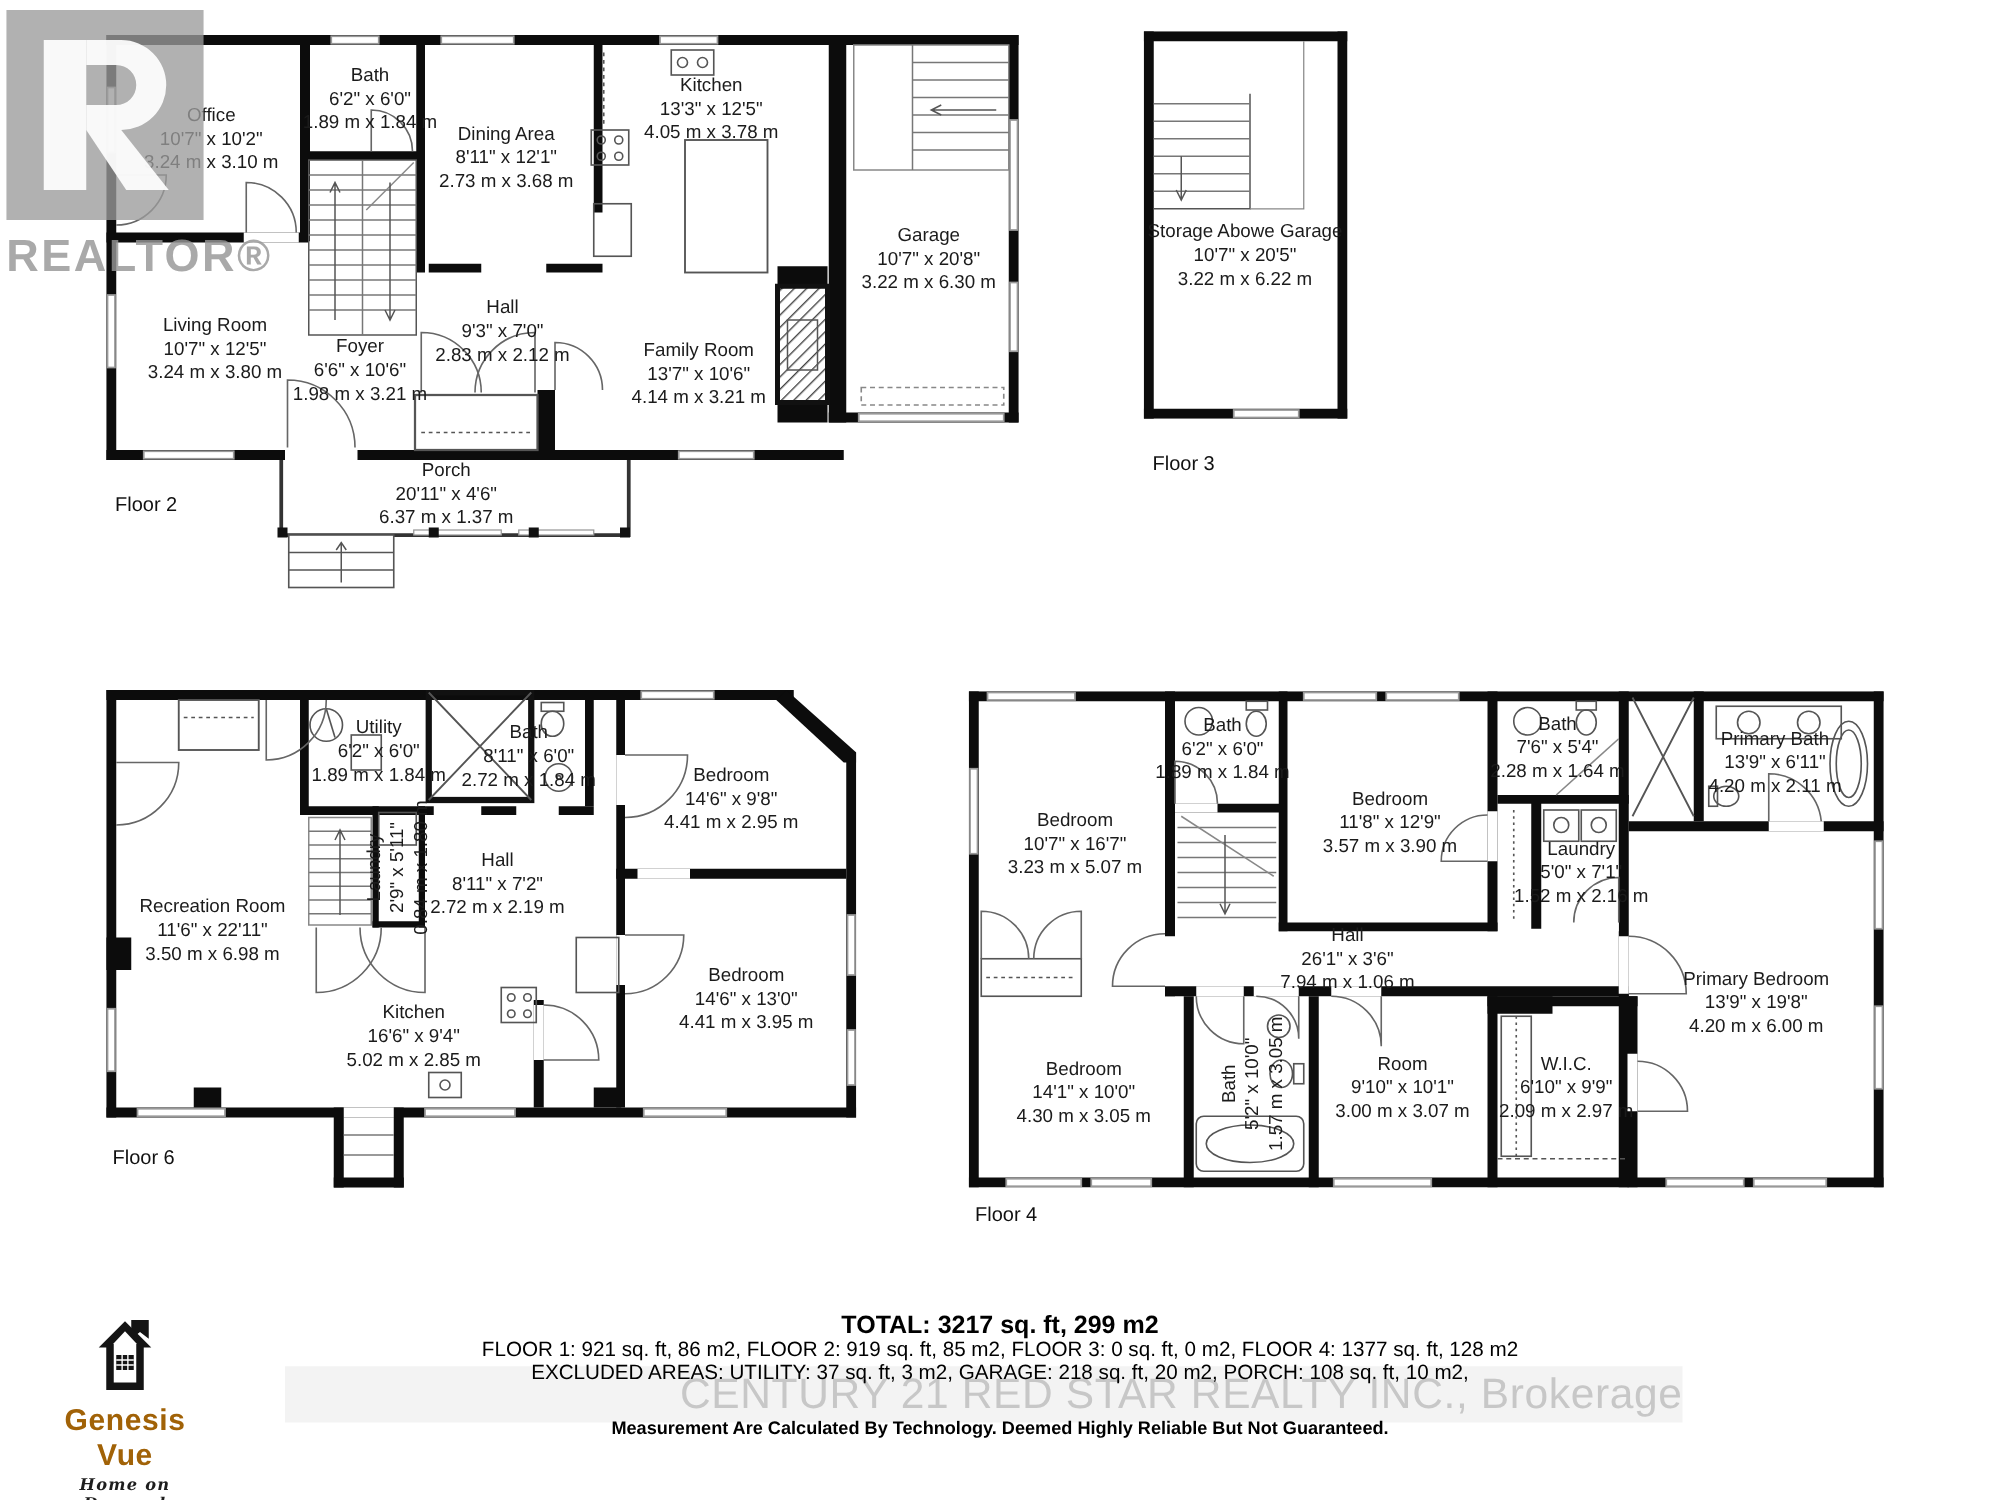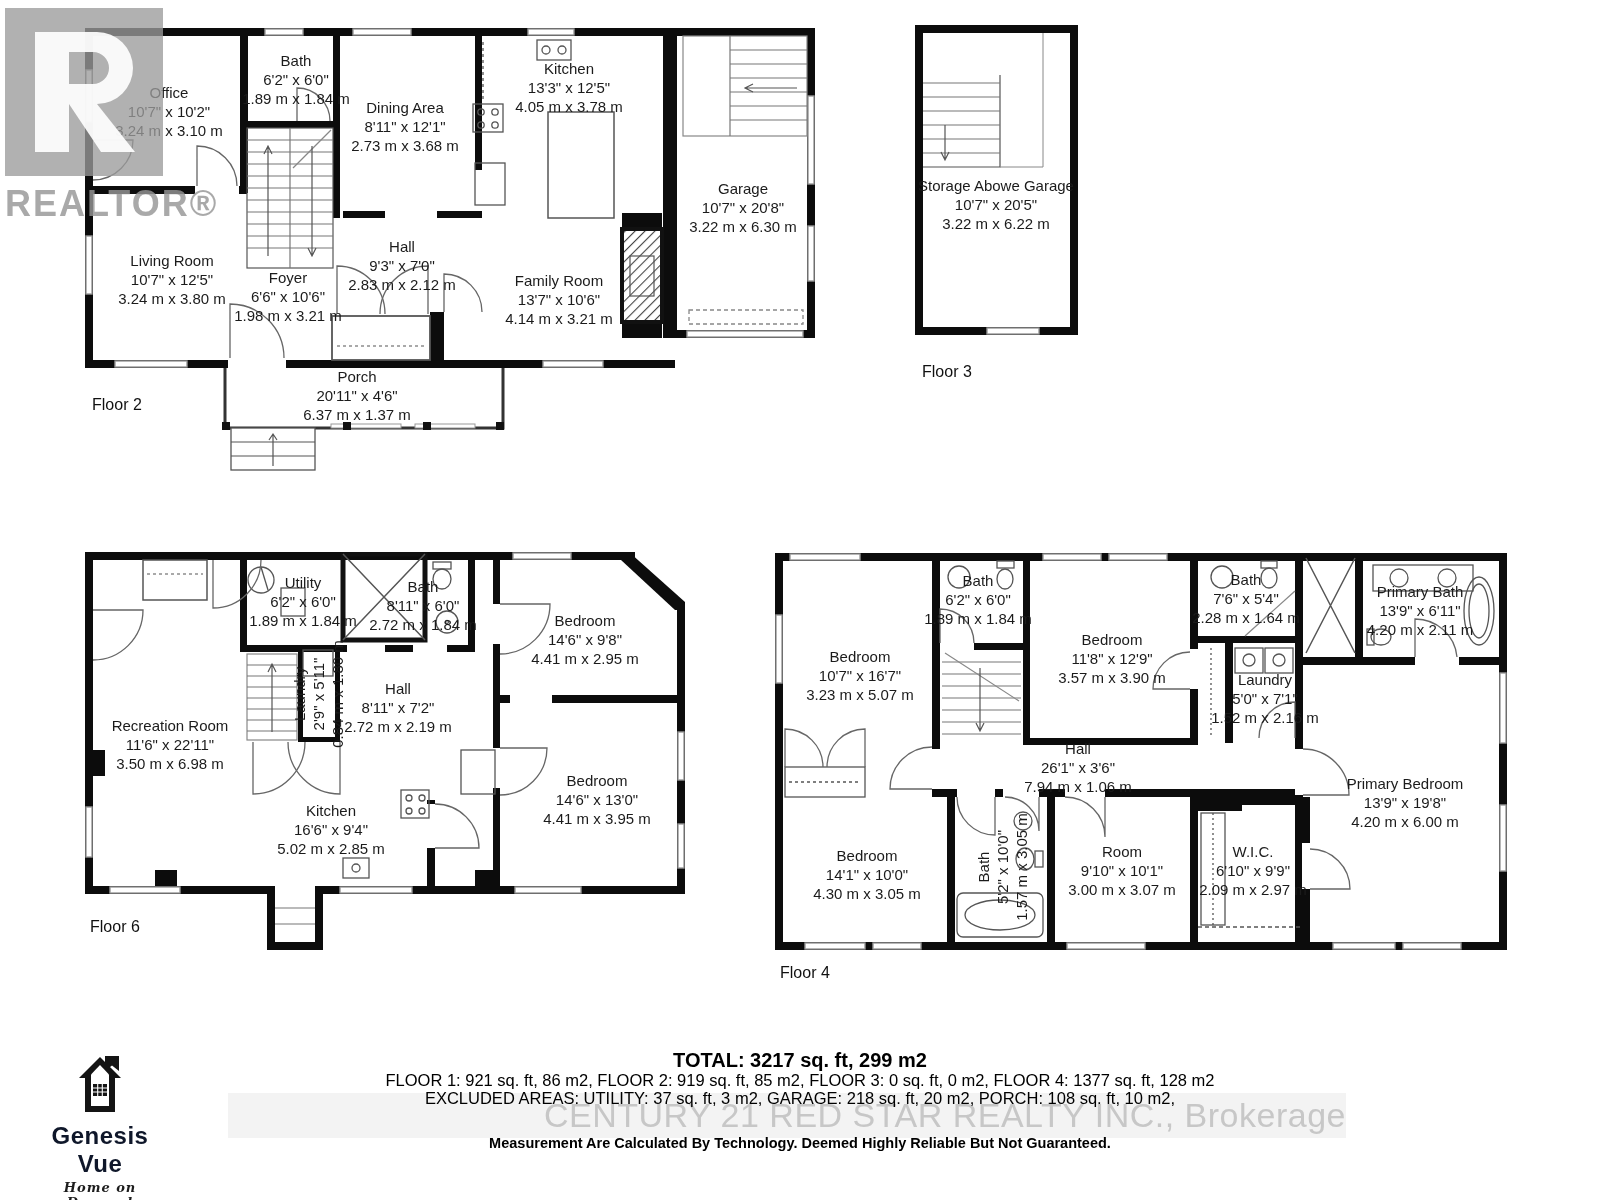--- a/index.html
+++ b/index.html
@@ -24,7 +24,7 @@
   .c21-text{position:absolute;left:228px;top:1093px;width:1118px;height:45px;line-height:45px;
             text-align:right;font-size:34px;letter-spacing:0.5px;color:#c7c7c7;z-index:5;}
   .genesis{position:absolute;left:38px;top:1056px;width:124px;text-align:center;z-index:6;}
-  .g-name{font-size:24px;font-weight:bold;letter-spacing:0.5px;color:#0f172a;margin-top:4px;}
+  .g-name{font-size:24px;font-weight:bold;letter-spacing:0.5px;color:#a16207;margin-top:4px;}
   .g-tag{font-family:"DejaVu Serif",serif;font-style:italic;font-weight:bold;font-size:13px;
          color:#1d1d1d;margin-top:2px;letter-spacing:1px;}
 </style>

